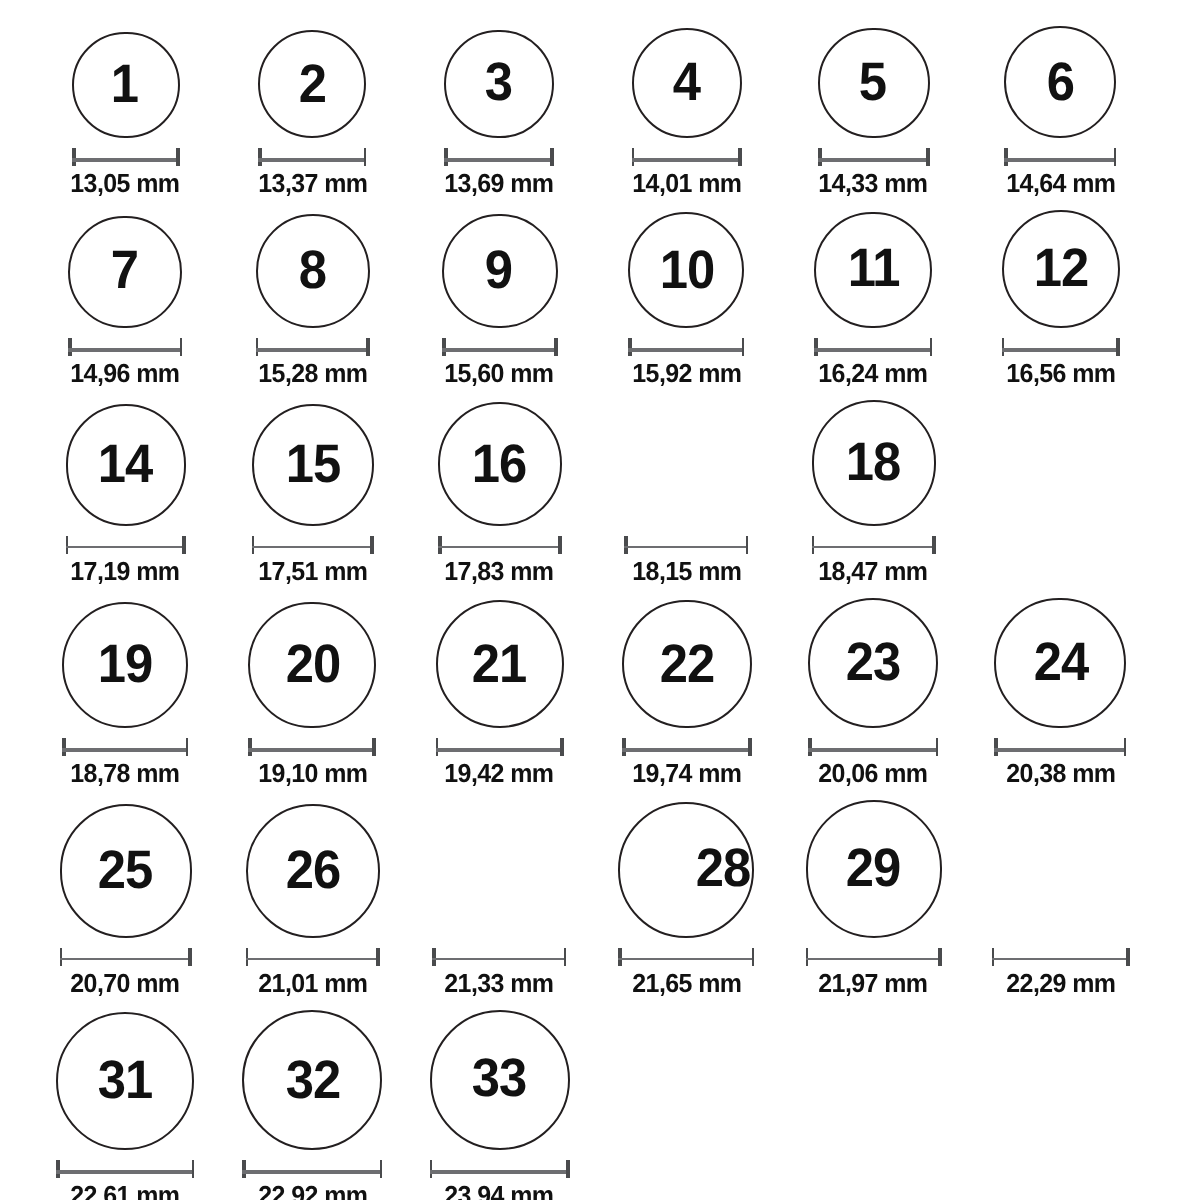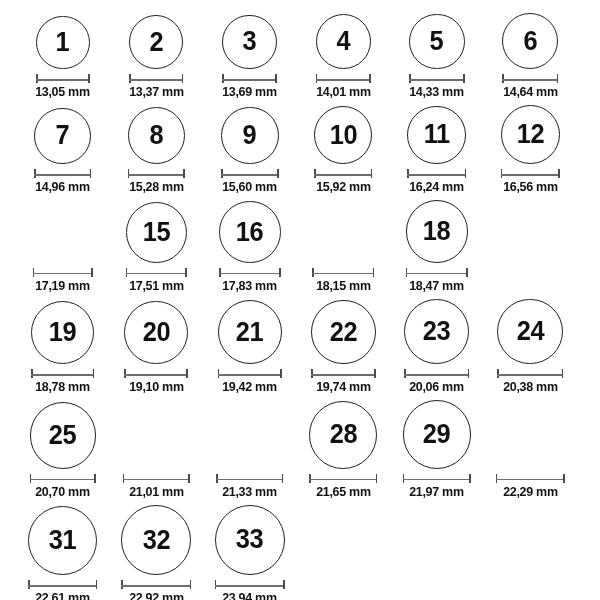--- a/index.html
+++ b/index.html
@@ -223,6 +223,9 @@
     </div>
     <div class="row">
       <div class="cell">
+        <div class="circle" style="width: 60.4px; height: 60.4px;">
+          <span class="num">14</span>
+        </div>
         <div class="dim" style="width: 60.4px;">
           <span class="tick left"></span>
           <span class="hline"></span>

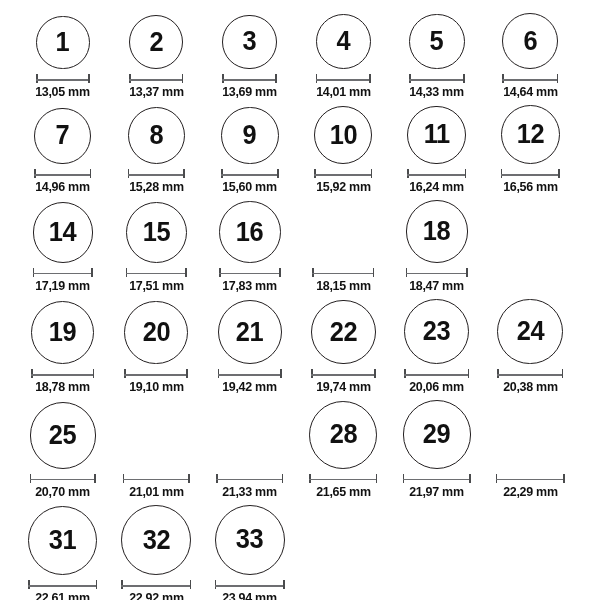--- a/index.html
+++ b/index.html
@@ -356,6 +356,9 @@
         <div class="mmlabel">20,70 mm</div>
       </div>
       <div class="cell">
+        <div class="circle" style="width: 66.8px; height: 66.8px;">
+          <span class="num">26</span>
+        </div>
         <div class="dim" style="width: 66.8px;">
           <span class="tick left"></span>
           <span class="hline"></span>

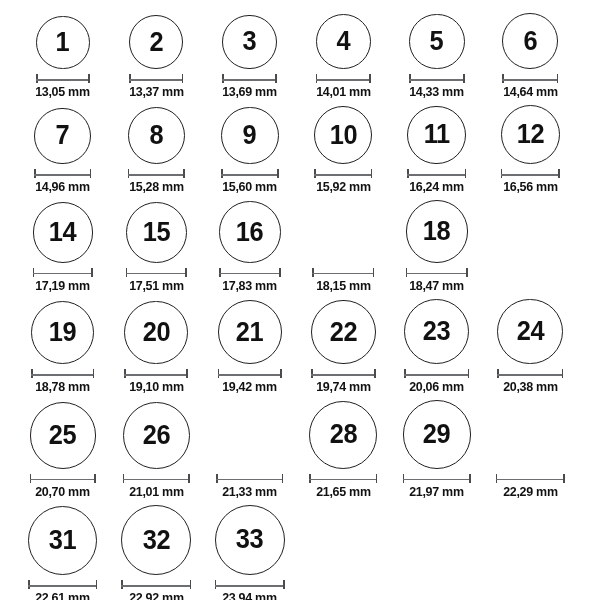--- a/index.html
+++ b/index.html
@@ -375,7 +375,7 @@
         <div class="mmlabel">21,33 mm</div>
       </div>
       <div class="cell">
-        <div class="circle" style="width: 67.8px; height: 67.8px;">
+        <div class="circle" style="width: 67.8px; height: 67.8px; justify-content: flex-end;">
           <span class="num">28</span>
         </div>
         <div class="dim" style="width: 67.8px;">

